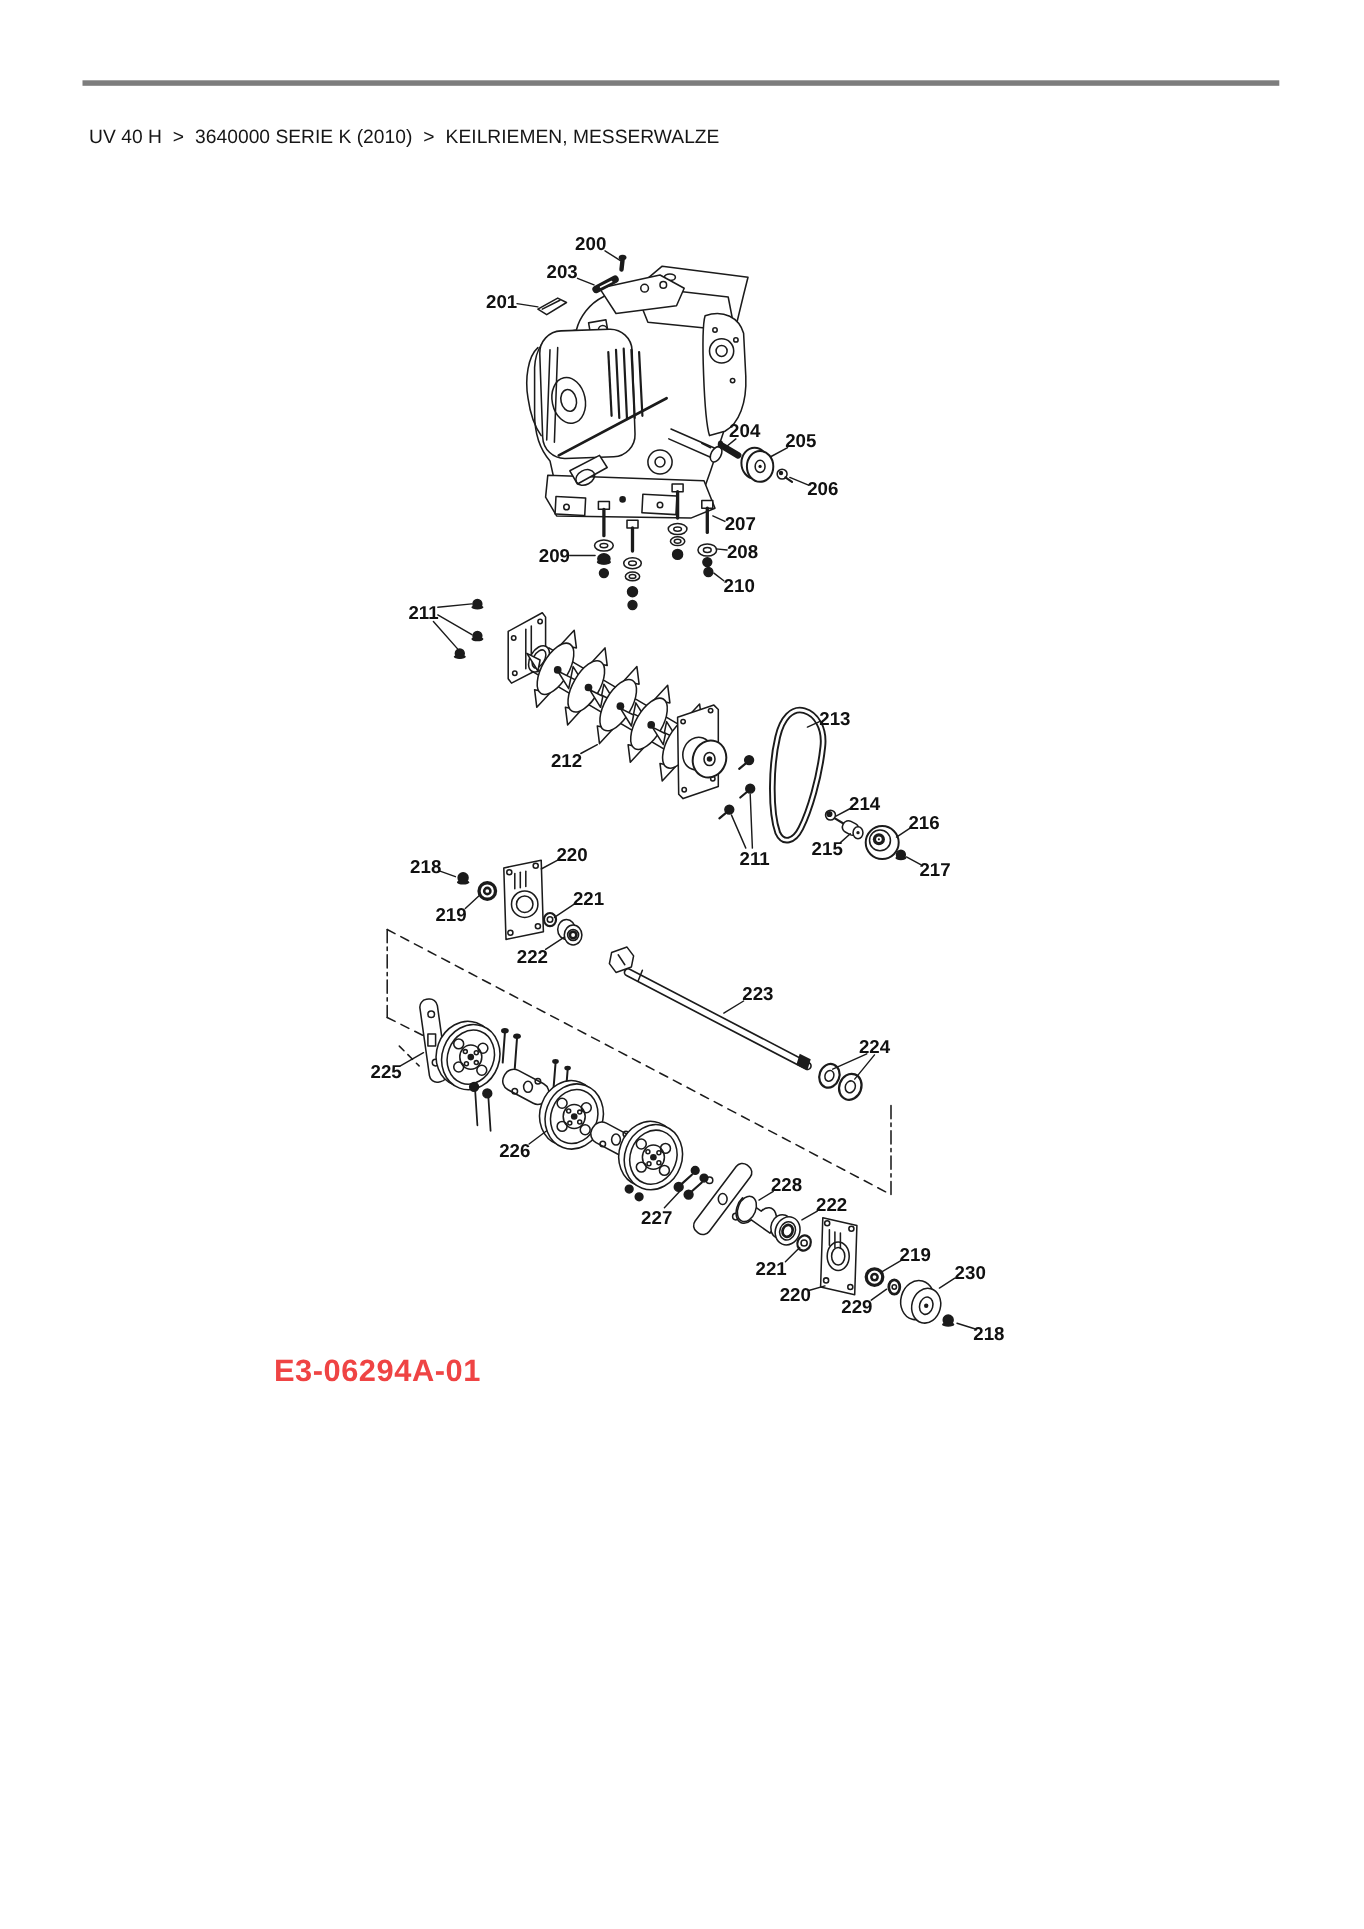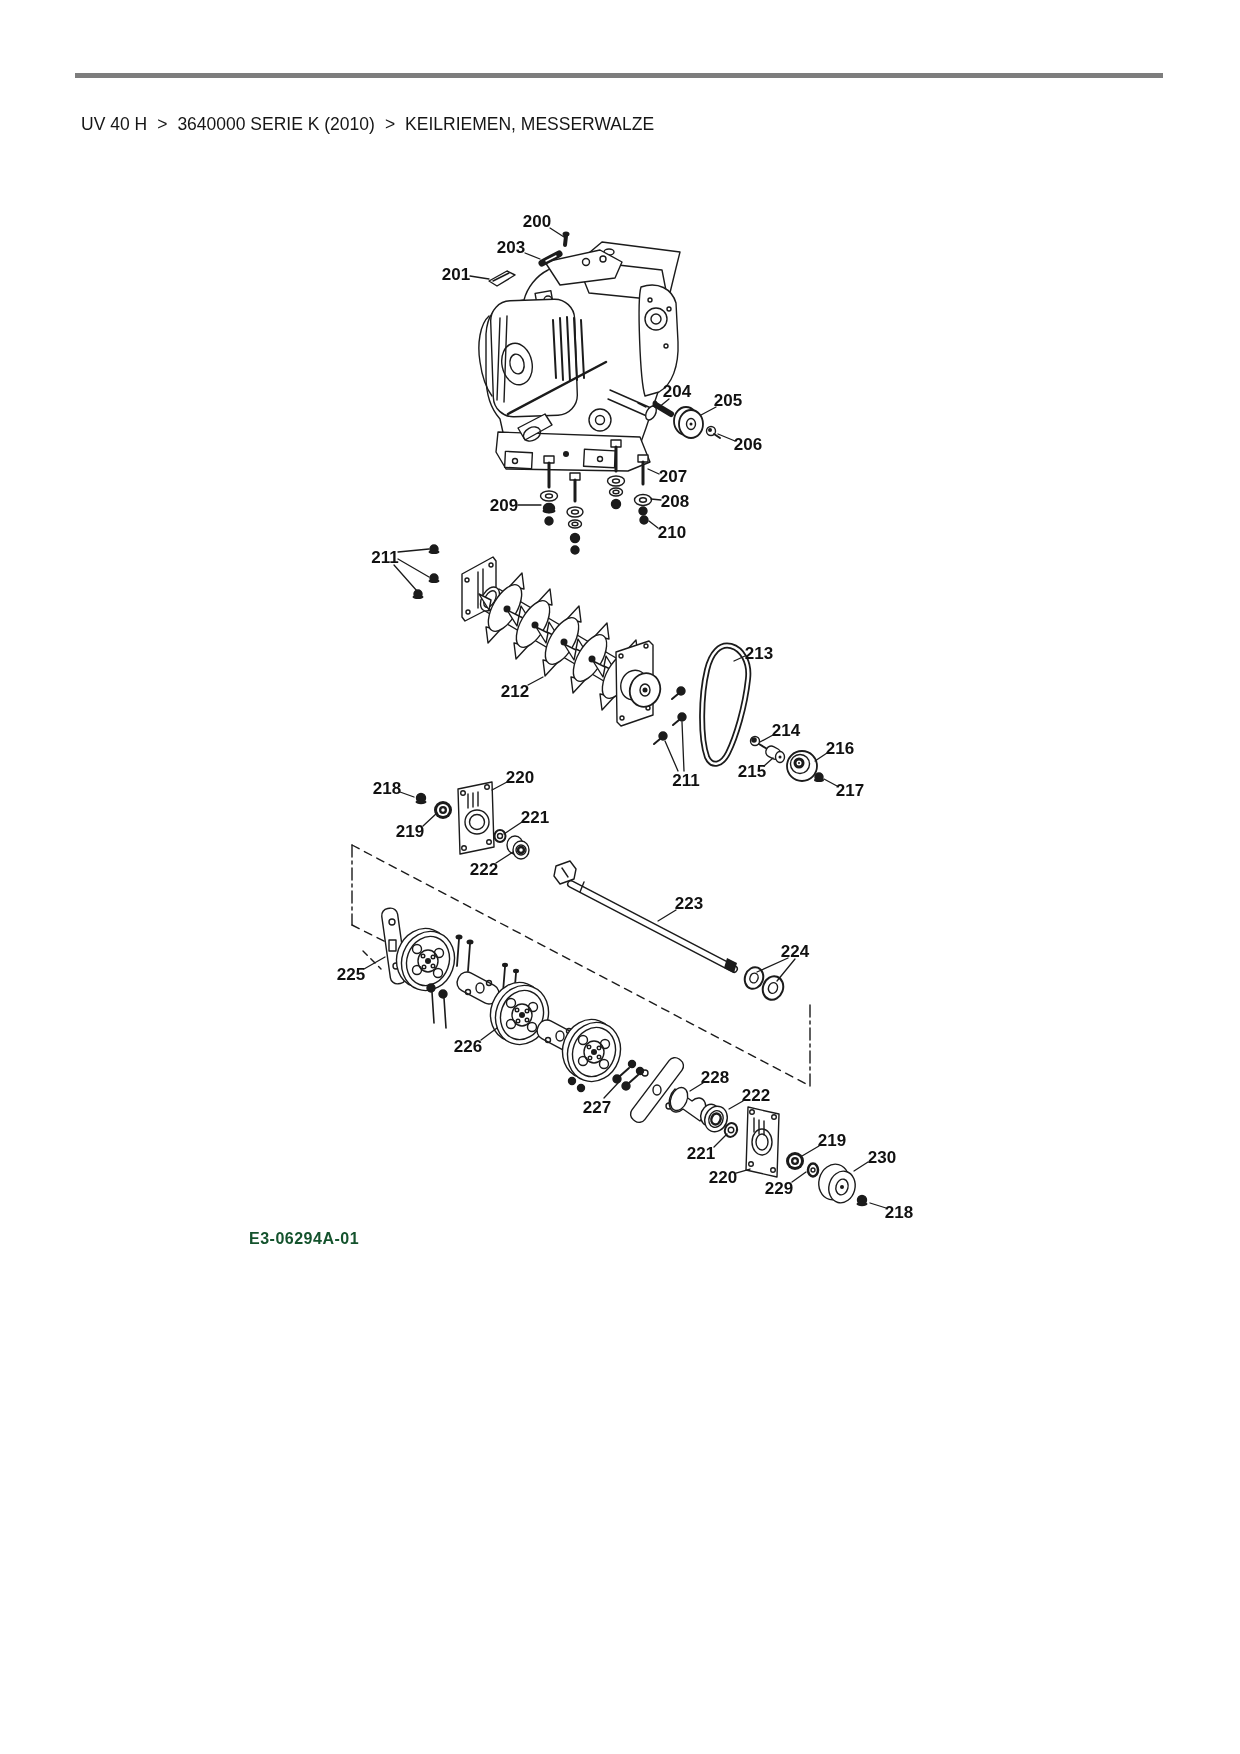--- a/index.html
+++ b/index.html
@@ -9,8 +9,8 @@
   .breadcrumb{position:absolute;left:81px;top:114px;font-size:17.5px;line-height:20px;
               white-space:nowrap;color:#161616;}
   .breadcrumb .sep{margin:0 10px;}
-  .diagram-code{position:absolute;left:249px;top:1230px;font-size:16px;font-weight:bold;
-                letter-spacing:0.5px;color:#14532d;}
+  .diagram-code{position:absolute;left:249px;top:1230px;font-size:28px;font-weight:bold;
+                letter-spacing:0.5px;color:#ef4444;}
   svg.diagram{position:absolute;left:0;top:0;}
   .part-label{font-family:"Liberation Sans", sans-serif;font-size:17px;font-weight:bold;
               fill:#111;text-anchor:middle;}

